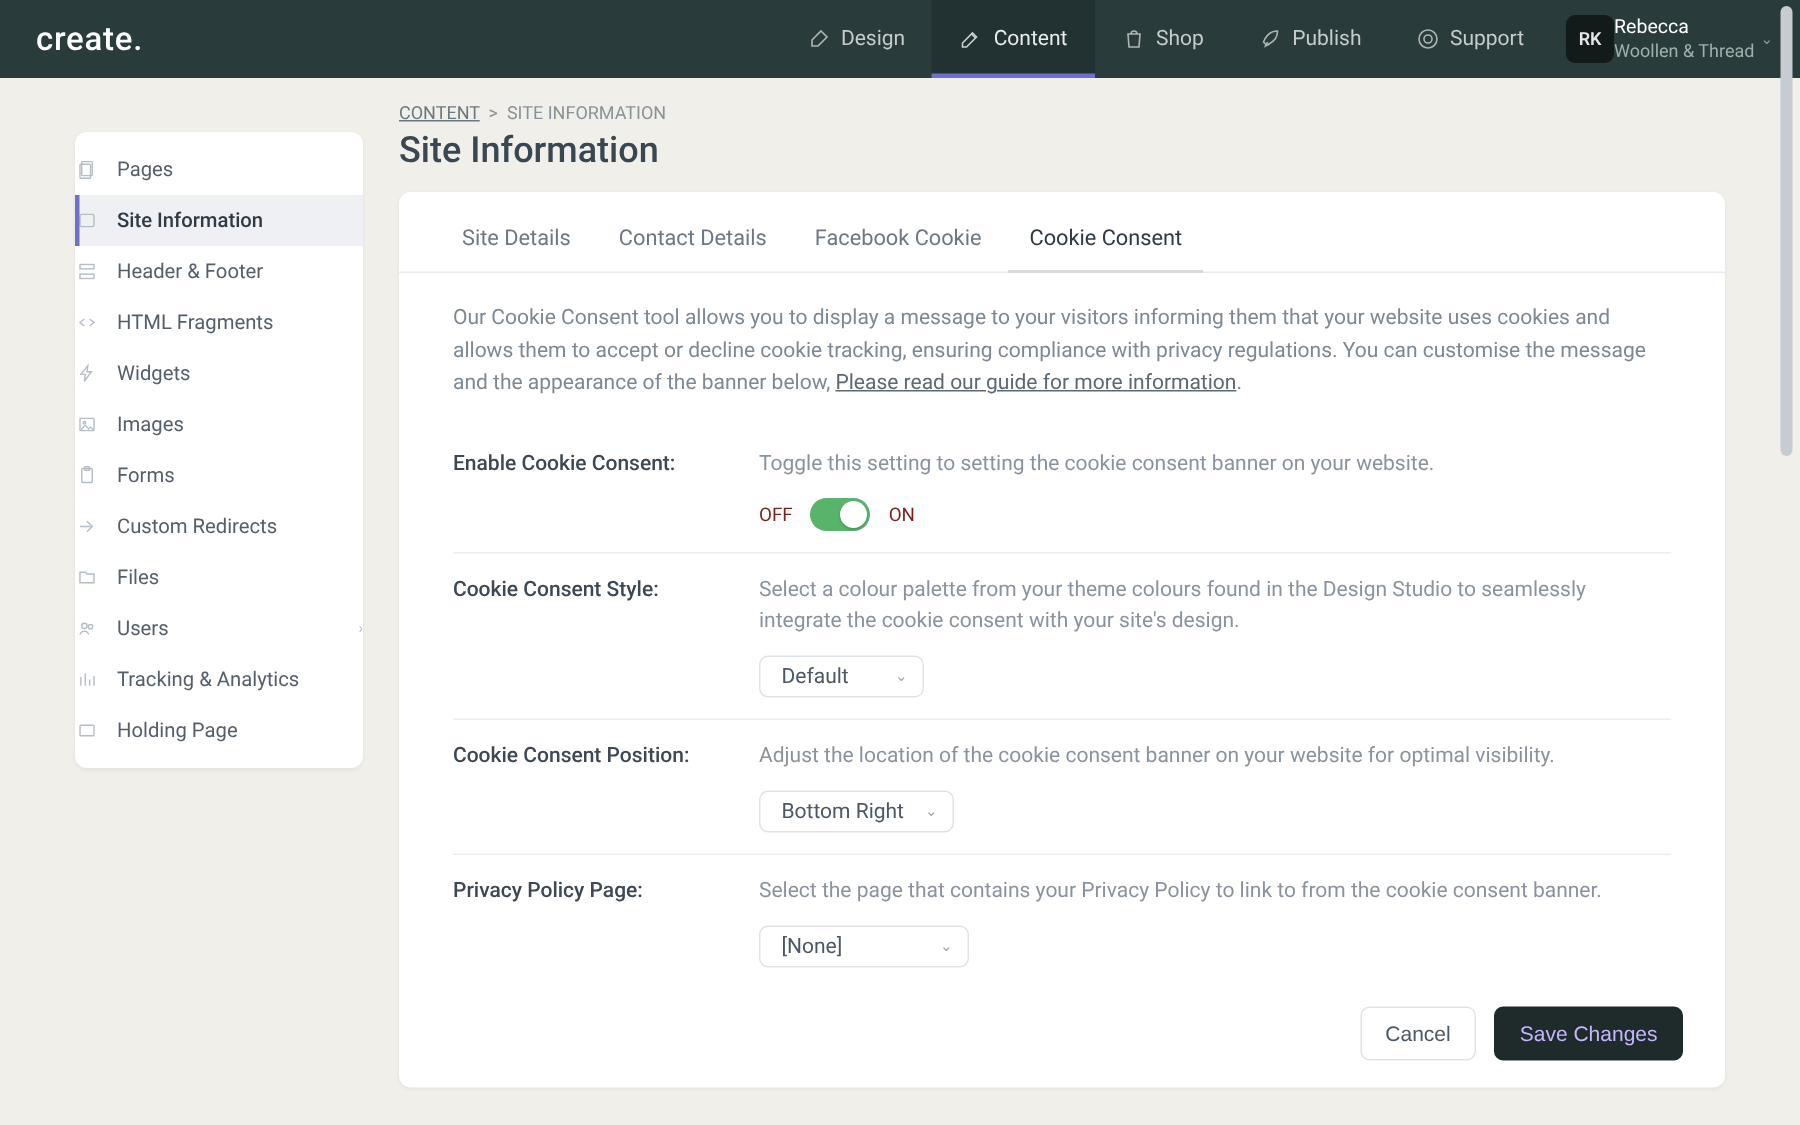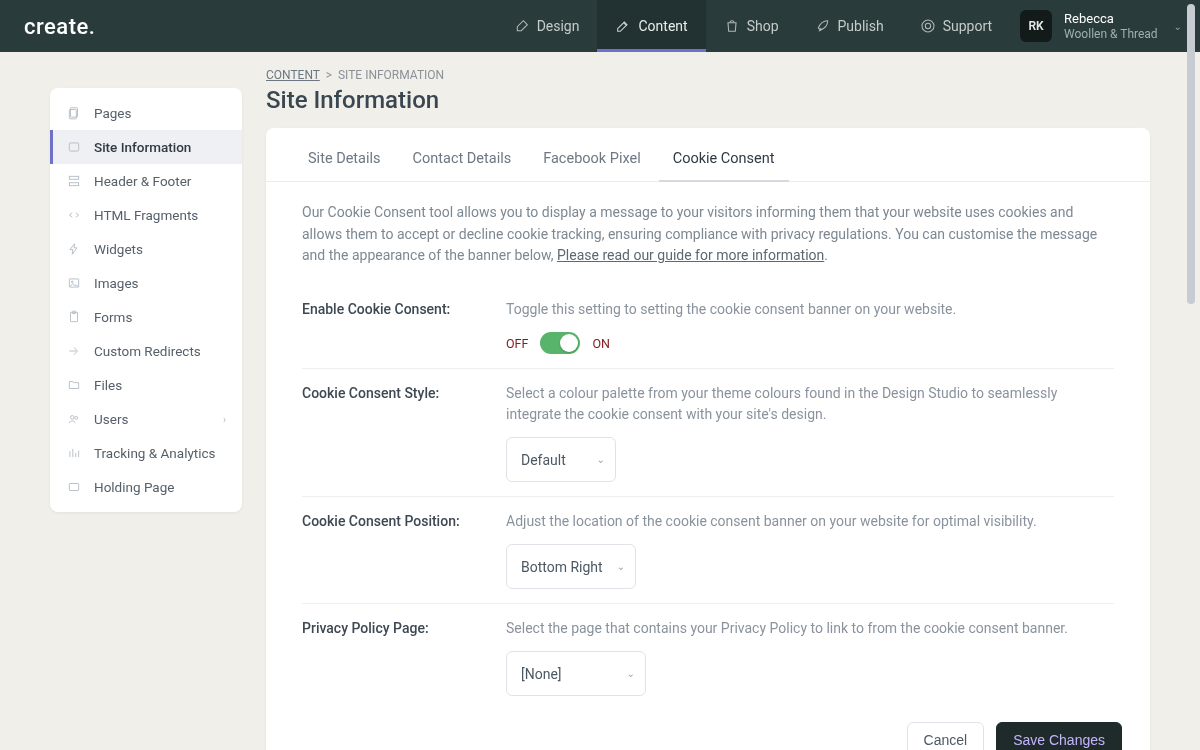--- a/index.html
+++ b/index.html
@@ -47,7 +47,7 @@
   }
   .nav-icon { width:16px; height:16px; display:inline-flex; align-items:center; justify-content:center; opacity:0.85; }
   .user-area {
-    display:flex; align-items:center; gap:12px; padding:0 18px 0 10px;
+    display:flex; align-items:center; gap:0; padding:0 18px 0 10px;
   }
   .avatar {
     width:32px; height:32px; border-radius:6px; background:#121a1a; color:#e6e6e6;

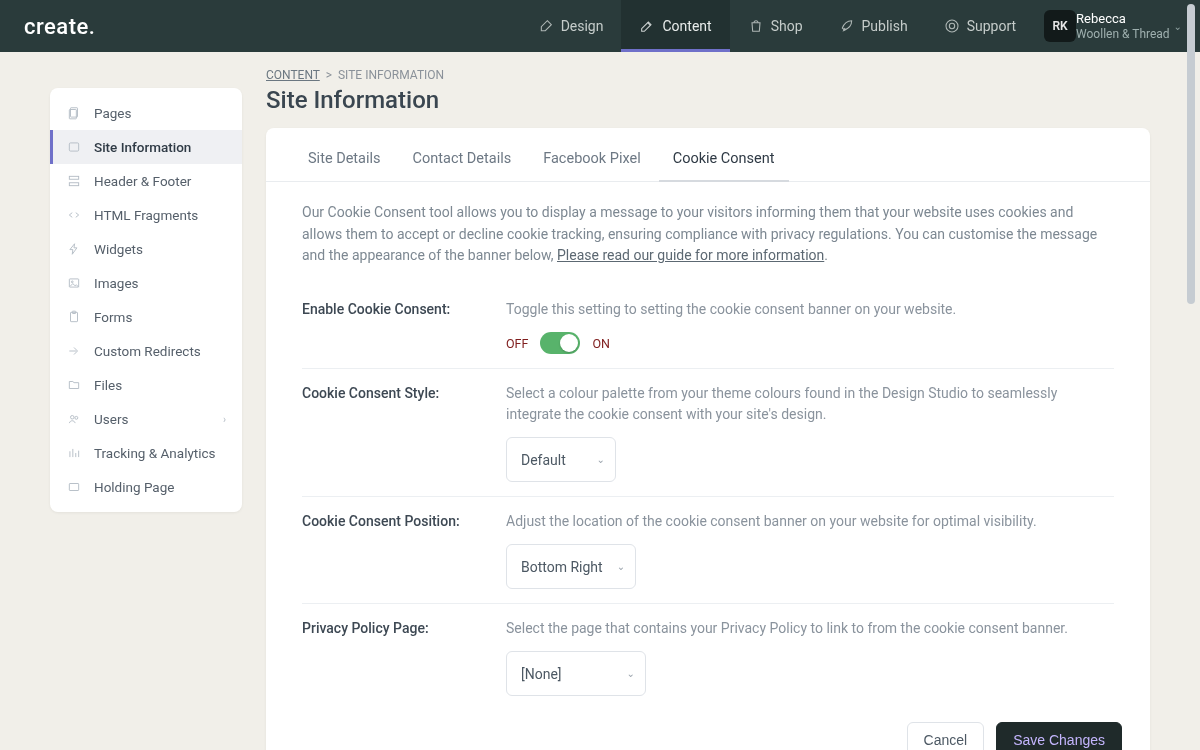--- a/index.html
+++ b/index.html
@@ -86,7 +86,7 @@
   }
   .side-item {
     display:flex; align-items:center; gap:12px;
-    padding: 9px 16px;
+    padding: 9px 0;
     font-size:13.5px;
     color:#555f6a;
     cursor:pointer;

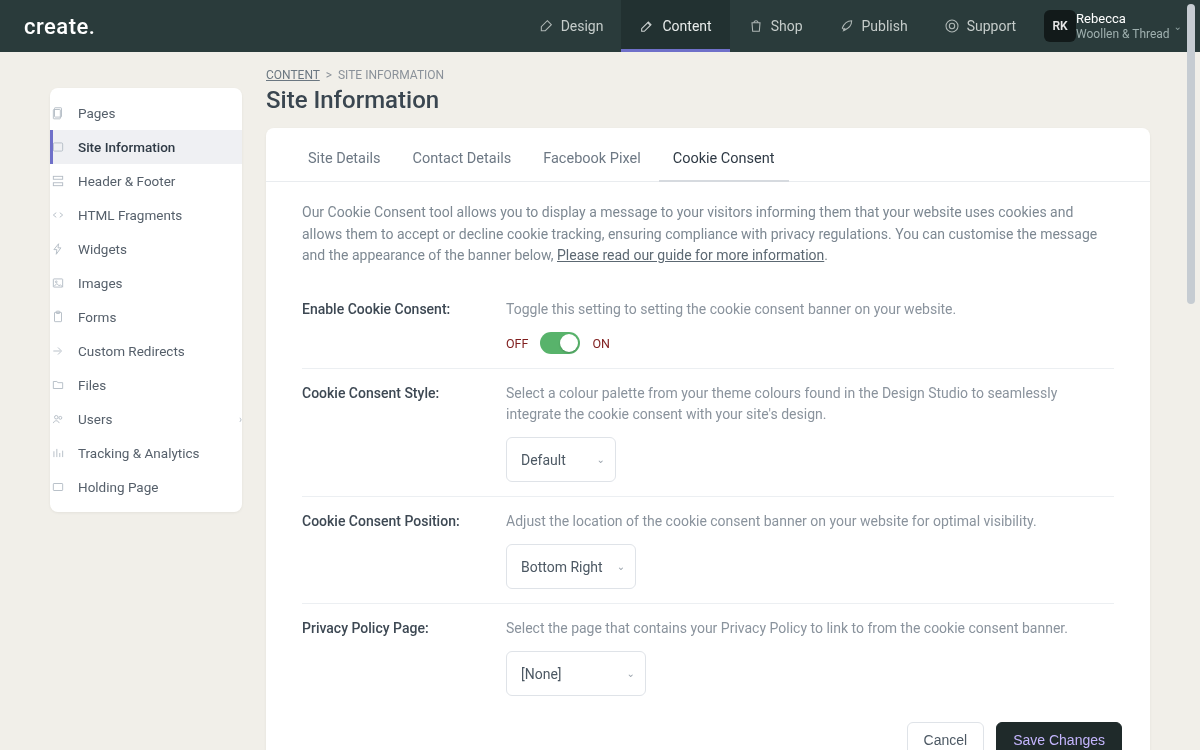--- a/index.html
+++ b/index.html
@@ -391,7 +391,7 @@
         <div class="tabs">
           <div class="tab">Site Details</div>
           <div class="tab">Contact Details</div>
-          <div class="tab">Facebook Pixel</div>
+          <div class="tab">Facebook Cookie</div>
           <div class="tab active">Cookie Consent</div>
         </div>
 

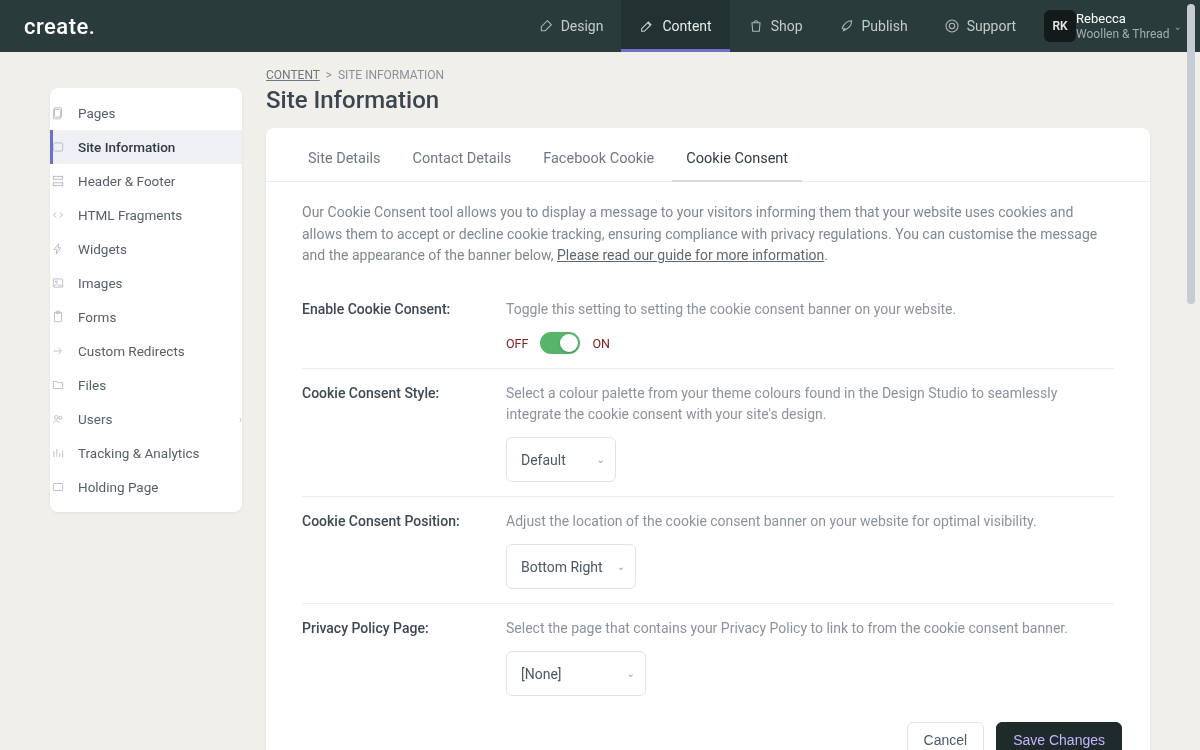--- a/index.html
+++ b/index.html
@@ -167,7 +167,7 @@
 
   .select {
     display:inline-flex; align-items:center; justify-content:space-between;
-    min-width:110px; height:45px;
+    min-width:110px; height:28px;
     border:1px solid #dfe3e8; border-radius:6px;
     padding:0 10px 0 14px;
     font-size:14px; color:#4c5863;

